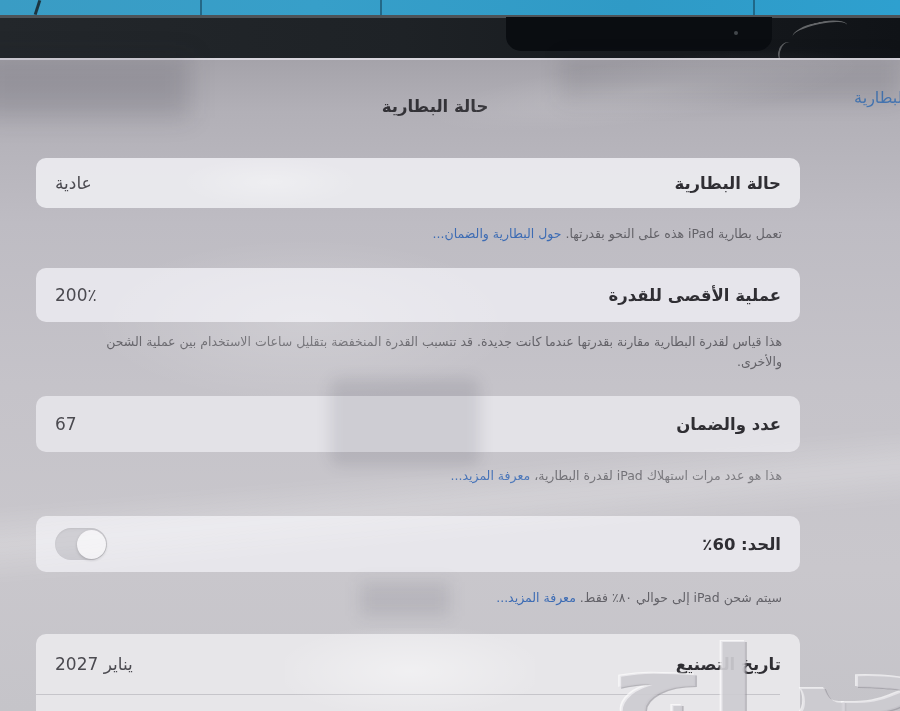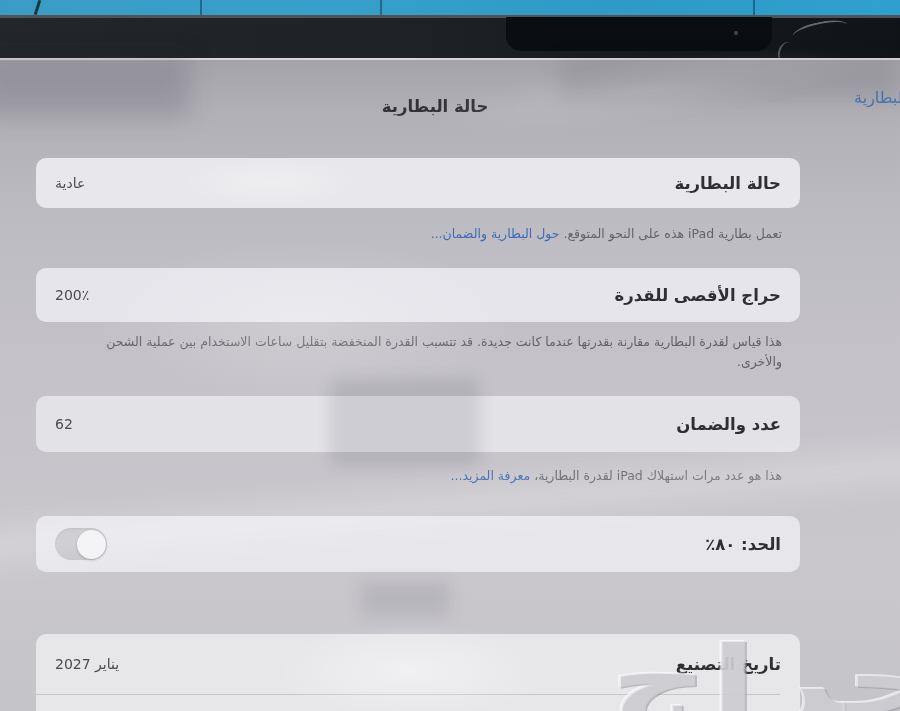--- a/index.html
+++ b/index.html
@@ -42,7 +42,7 @@
   .card { position:absolute; left:36px; right:100px; border-radius:10px;
     display:flex; align-items:center; justify-content:space-between; padding:0 19px; }
   .label { font-size:16.5px; font-weight:700; color:#2f2e33; }
-  .value { font-size:14px; font-weight:400; color:#4b4a50; }
+  .value { font-size:17px; font-weight:400; color:#4b4a50; }
 
   .card.c1 { top:98px;  height:50px; background:rgba(236,235,240,0.92); }
   .card.c2 { top:208px; height:54px; background:rgba(234,233,238,0.90); }

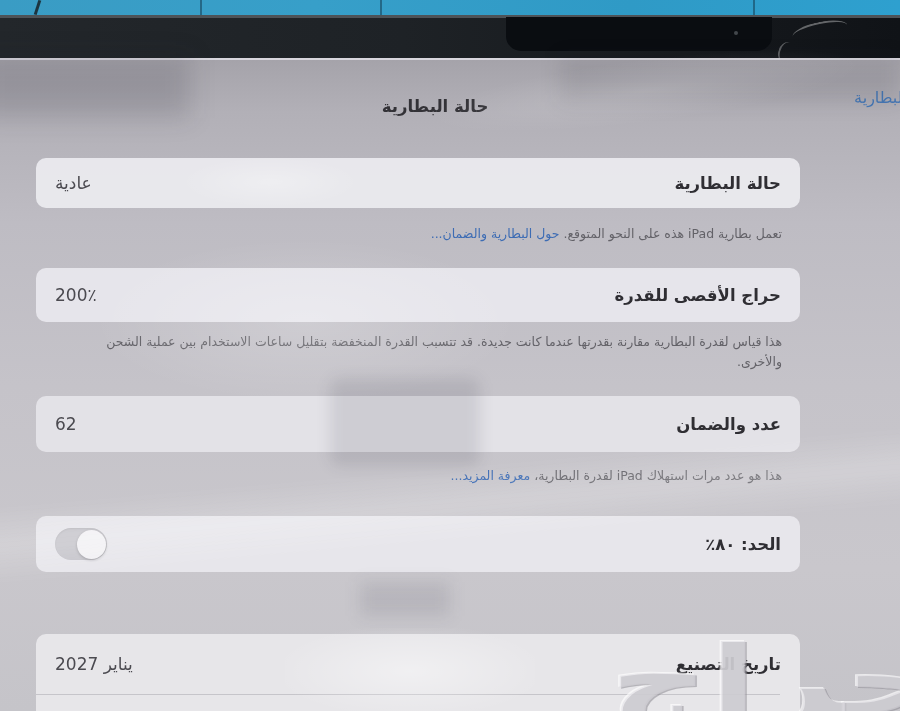--- a/index.html
+++ b/index.html
@@ -120,7 +120,7 @@
       <span class="value">عادية</span>
     </div>
     <div class="foot f1">
-      <span>تعمل بطارية iPad هذه على النحو المتوقع. </span><span class="link">حول البطارية والضمان...</span>
+      <span>تعمل بطارية iPad هذه على النحو بقدرتها. </span><span class="link">حول البطارية والضمان...</span>
     </div>
 
     <div class="card c2">

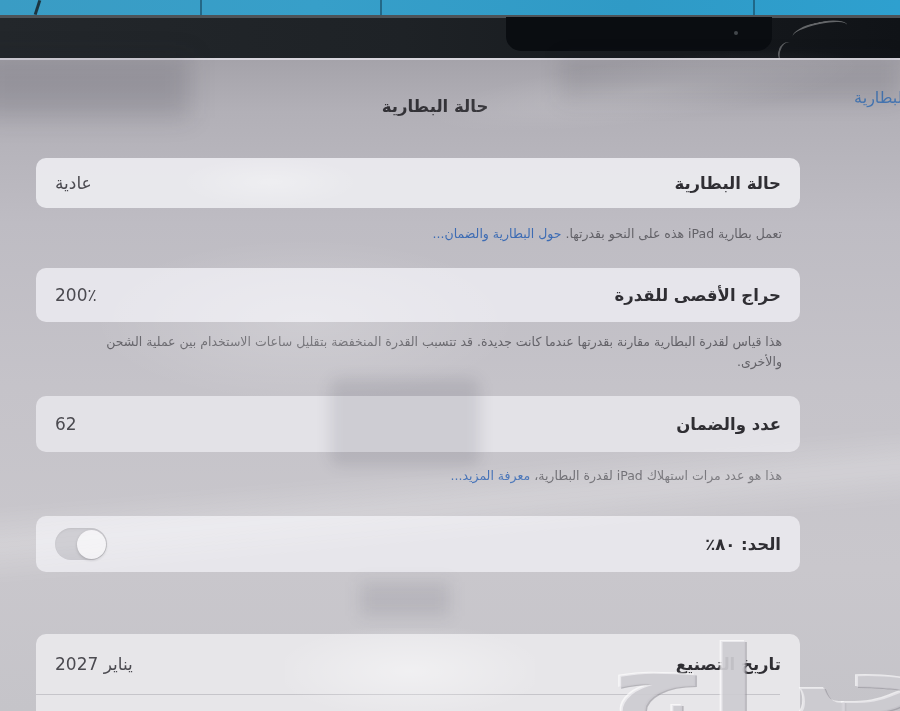--- a/index.html
+++ b/index.html
@@ -124,7 +124,7 @@
     </div>
 
     <div class="card c2">
-      <span class="label">حراج الأقصى للقدرة</span>
+      <span class="label">عملية الأقصى للقدرة</span>
       <span class="value">200٪</span>
     </div>
     <div class="foot f2">

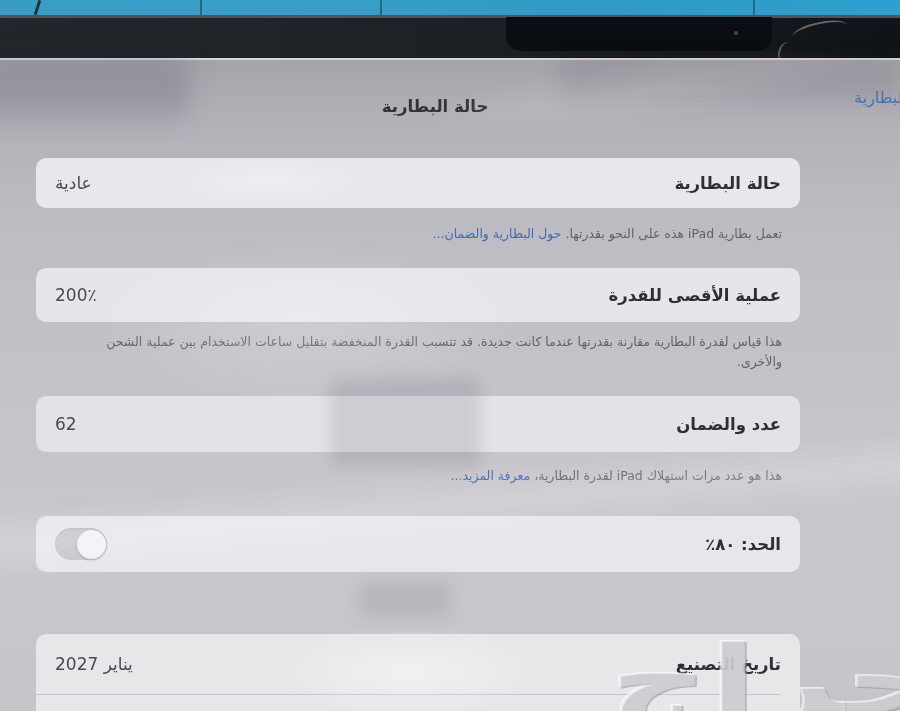--- a/index.html
+++ b/index.html
@@ -133,7 +133,7 @@
 
     <div class="card c3">
       <span class="label">عدد والضمان</span>
-      <span class="value">62</span>
+      <span class="value">67</span>
     </div>
     <div class="foot f3">
       <span>هذا هو عدد مرات استهلاك iPad لقدرة البطارية، </span><span class="link">معرفة المزيد...</span>

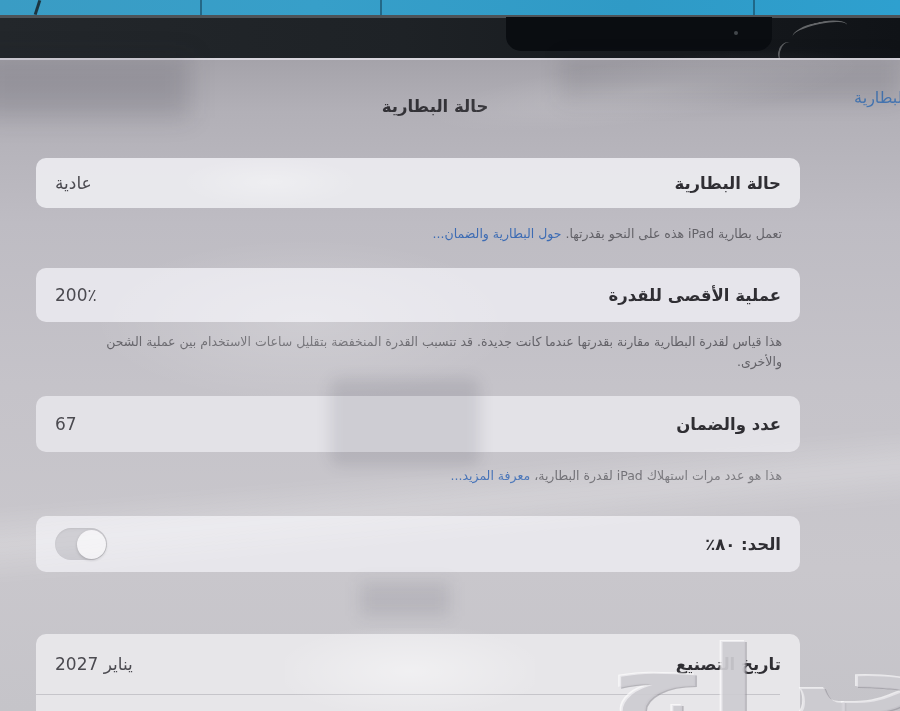--- a/index.html
+++ b/index.html
@@ -140,7 +140,7 @@
     </div>
 
     <div class="card c4">
-      <span class="label">الحد: ٨٠٪</span>
+      <span class="label">الحد: 60٪</span>
       <div class="toggle">
         <div class="knob"></div>
       </div>

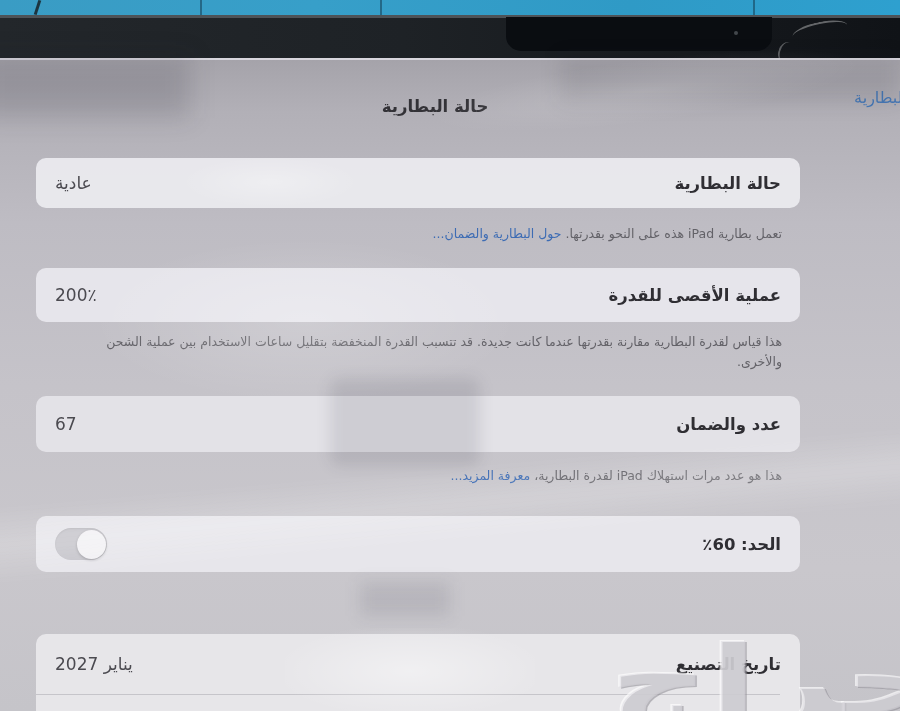--- a/index.html
+++ b/index.html
@@ -145,6 +145,9 @@
         <div class="knob"></div>
       </div>
     </div>
+    <div class="foot f4">
+      <span>سيتم شحن iPad إلى حوالي ٨٠٪ فقط. </span><span class="link">معرفة المزيد...</span>
+    </div>
 
     <div class="card c5">
       <div class="c5-row">

